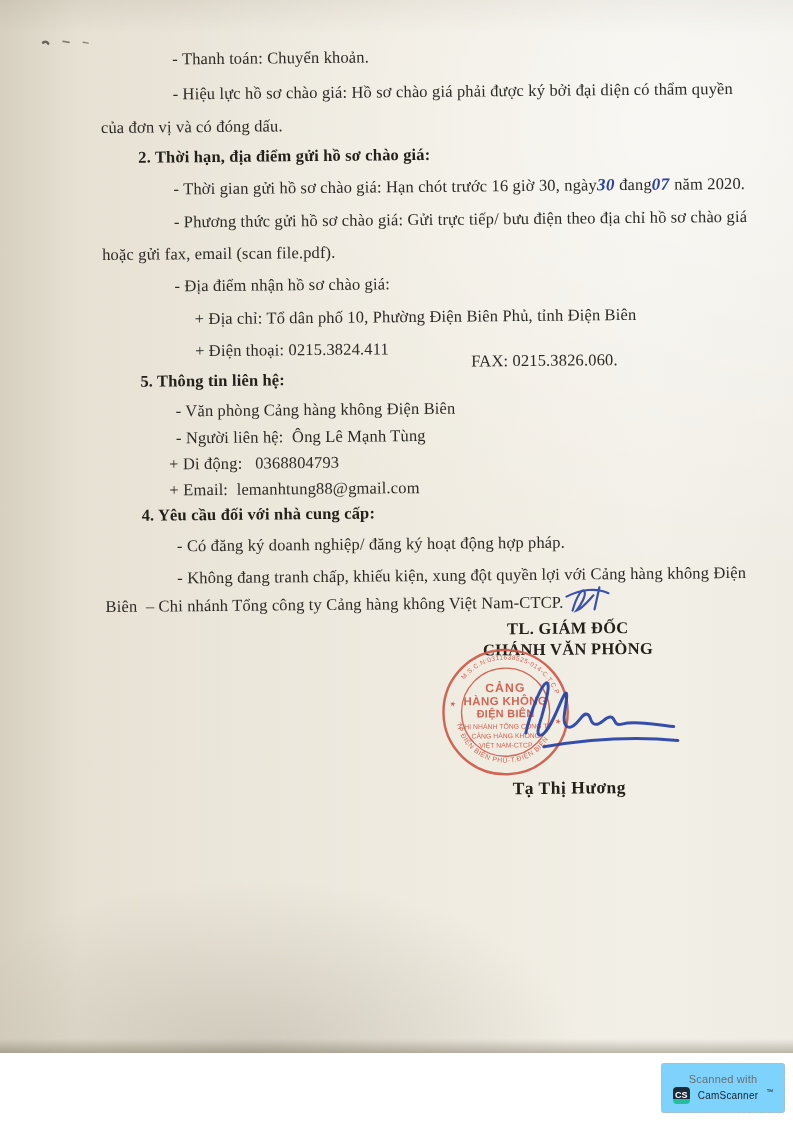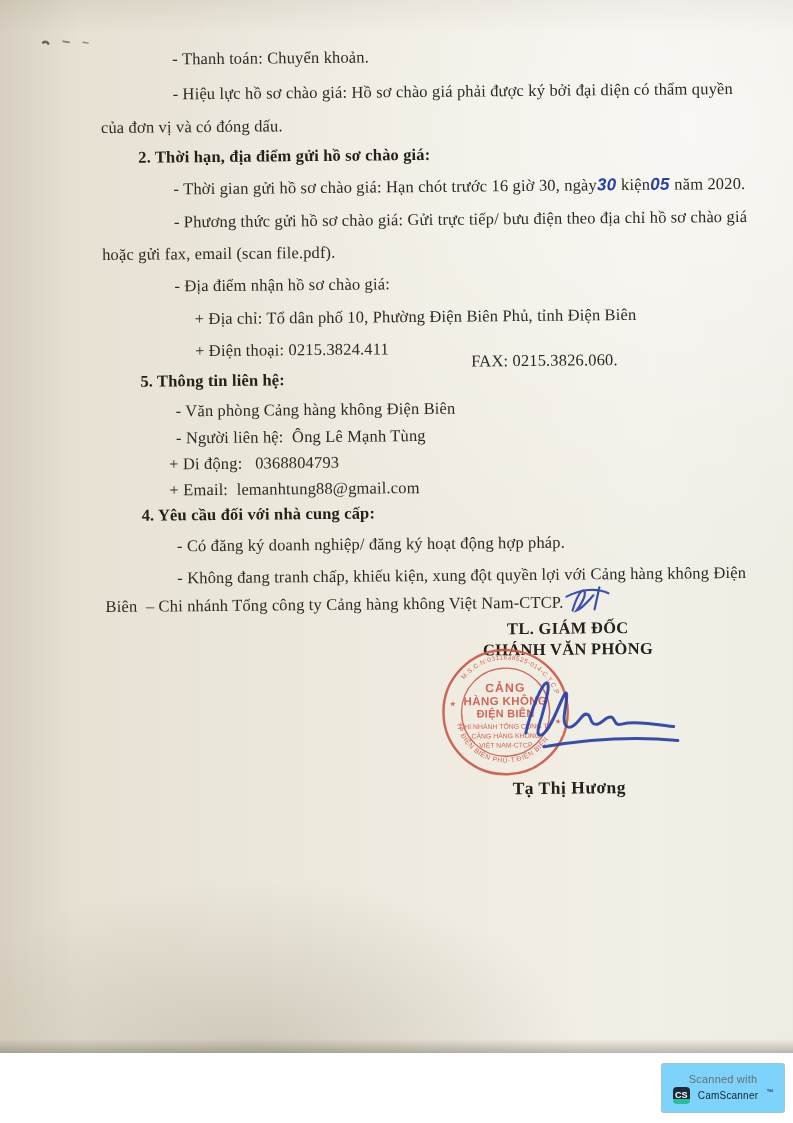--- a/index.html
+++ b/index.html
@@ -30,7 +30,7 @@
   }
   .bold{font-weight:bold;color:#23211a;}
   .ink{
-    color:#2741a6;font-family:Liberation Sans, sans-serif;
+    color:#2741a6;font-family:Liberation Serif, serif;
     font-style:italic;font-weight:600;font-size:17px;letter-spacing:0.5px;margin-top:33px;
   }
   .fax-span{position:absolute;left:276px;top:13px;}

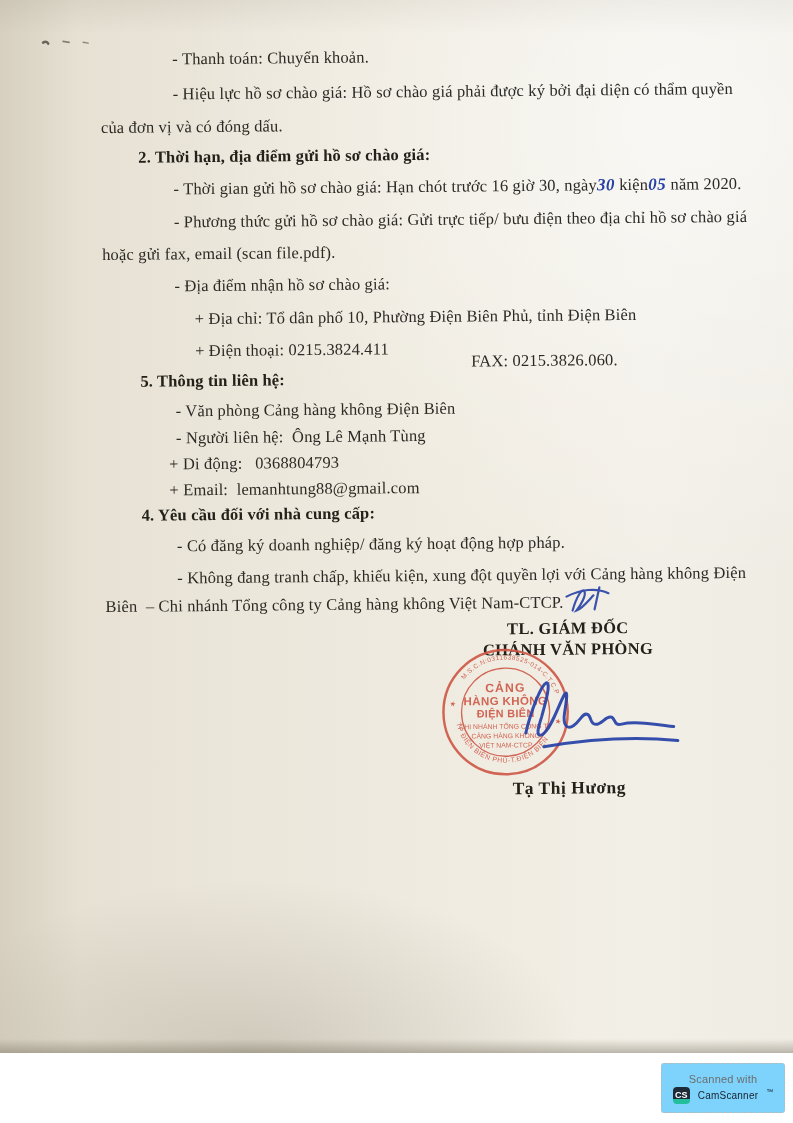--- a/index.html
+++ b/index.html
@@ -83,7 +83,7 @@
   <div class="line" style="left:103px;top:117px">của đơn vị và có đóng dấu.</div>
   <div class="line bold" style="left:140px;top:147px">2. Thời hạn, địa điểm gửi hồ sơ chào giá:</div>
 
-  <div class="line" style="left:175px;top:178px"><span>- Thời gian gửi hồ sơ chào giá: Hạn chót trước 16 giờ 30, ngày</span><span class="ink">30</span><span> kiện</span><span class="ink">05</span><span> năm 2020.</span></div>
+  <div class="line" style="left:175px;top:178px"><span>- Thời gian gửi hồ sơ chào giá: Hạn chót trước 16 giờ 30, ngày</span><span class="ink">30</span><span> đang</span><span class="ink">05</span><span> năm 2020.</span></div>
 
   <div class="line" style="left:175px;top:212px">- Phương thức gửi hồ sơ chào giá: Gửi trực tiếp/ bưu điện theo địa chỉ hồ sơ chào giá</div>
   <div class="line" style="left:103px;top:244px">hoặc gửi fax, email (scan file.pdf).</div>

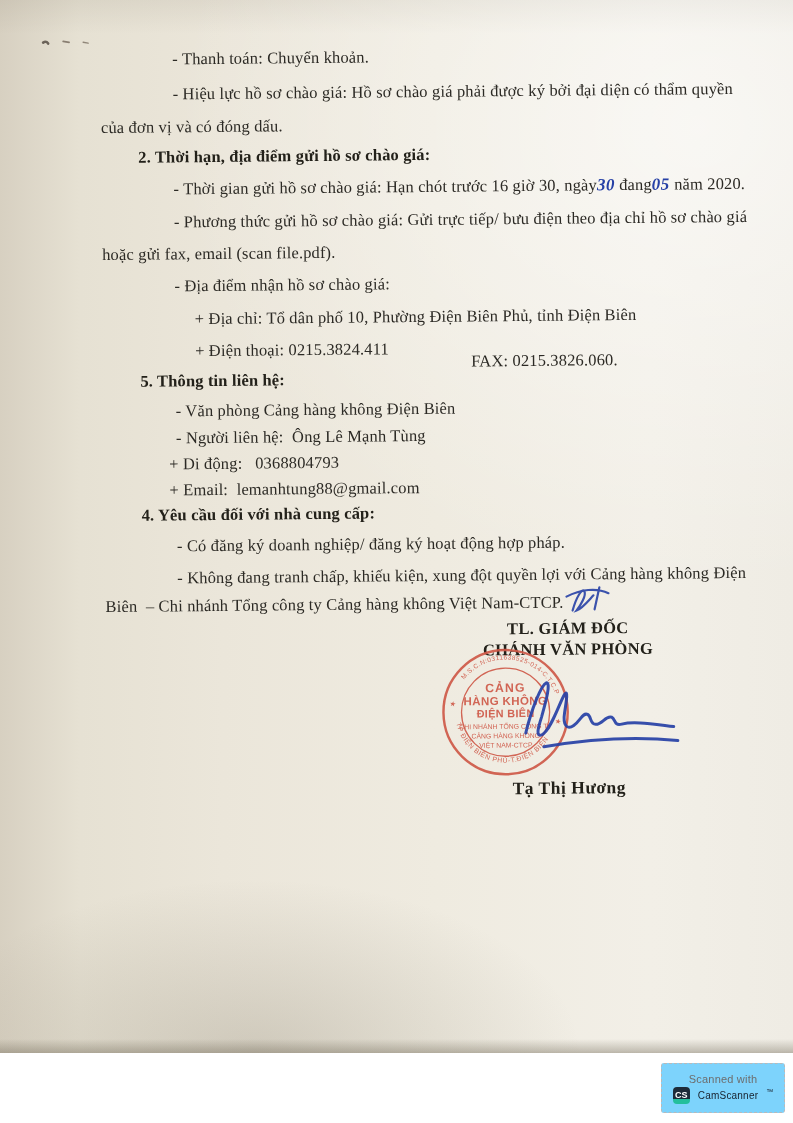--- a/index.html
+++ b/index.html
@@ -83,7 +83,7 @@
   <div class="line" style="left:103px;top:117px">của đơn vị và có đóng dấu.</div>
   <div class="line bold" style="left:140px;top:147px">2. Thời hạn, địa điểm gửi hồ sơ chào giá:</div>
 
-  <div class="line" style="left:175px;top:178px"><span>- Thời gian gửi hồ sơ chào giá: Hạn chót trước 16 giờ 30, ngày</span><span class="ink">30</span><span> đang</span><span class="ink">05</span><span> năm 2020.</span></div>
+  <div class="line" style="left:175px;top:178px"><span>- Thời gian gửi hồ sơ chào giá: Hạn chót trước 16 giờ 30, ngày</span><span class="ink">30</span><span> đang</span><span class="ink">07</span><span> năm 2020.</span></div>
 
   <div class="line" style="left:175px;top:212px">- Phương thức gửi hồ sơ chào giá: Gửi trực tiếp/ bưu điện theo địa chỉ hồ sơ chào giá</div>
   <div class="line" style="left:103px;top:244px">hoặc gửi fax, email (scan file.pdf).</div>

